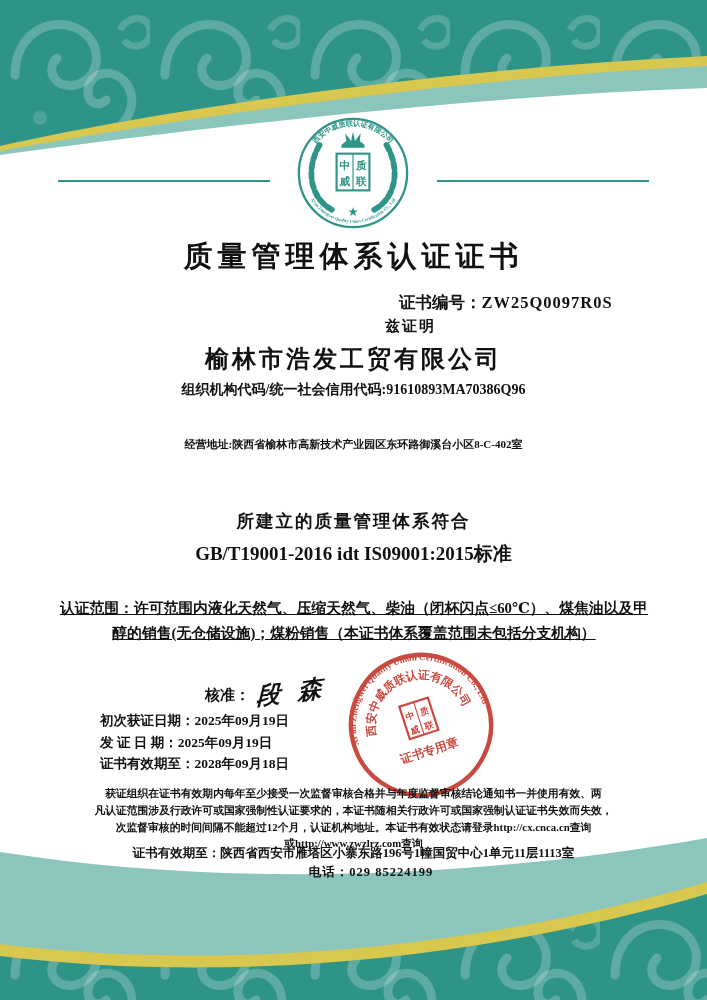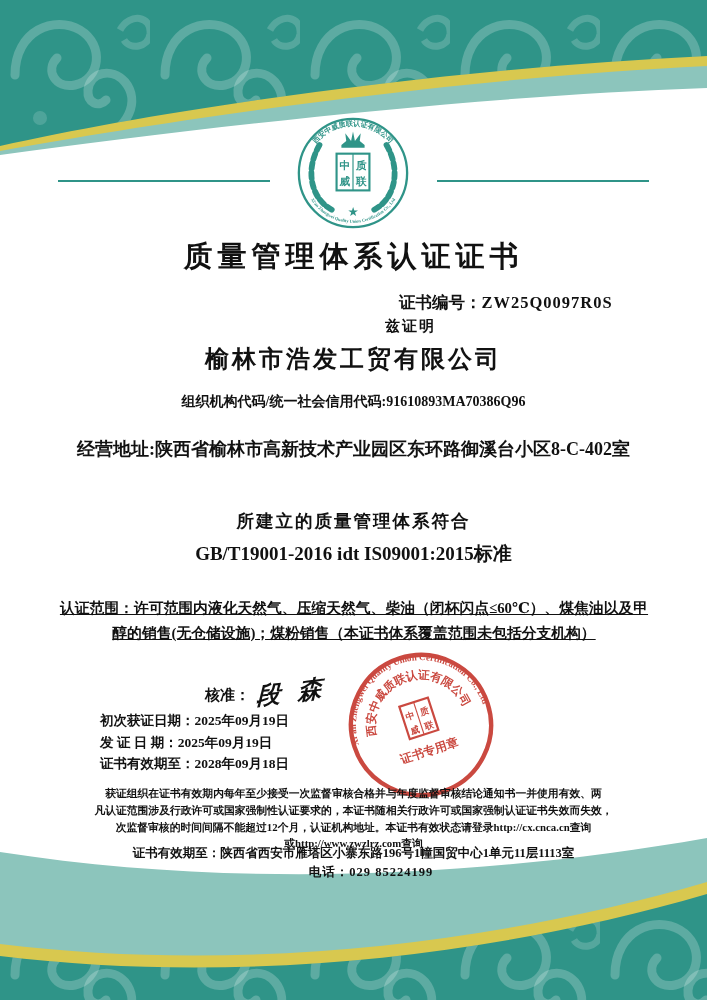--- a/index.html
+++ b/index.html
@@ -19,7 +19,7 @@
   .certno .num{letter-spacing:1px;}
   .certify{top:317px;left:340px;font-size:15px;font-weight:bold;letter-spacing:2px;margin-left:45px;}
   .company{top:343px;font-size:24px;font-weight:bold;letter-spacing:3px;}
-  .credit{top:393px;font-size:14px;font-weight:bold;}
+  .credit{top:381px;font-size:14px;font-weight:bold;}
   .addr1{top:414px;font-size:14.5px;font-weight:bold;}
   .addr2{top:437px;font-size:18px;font-weight:bold;}
   .conform{top:509px;font-size:17.5px;font-weight:bold;letter-spacing:2px;}

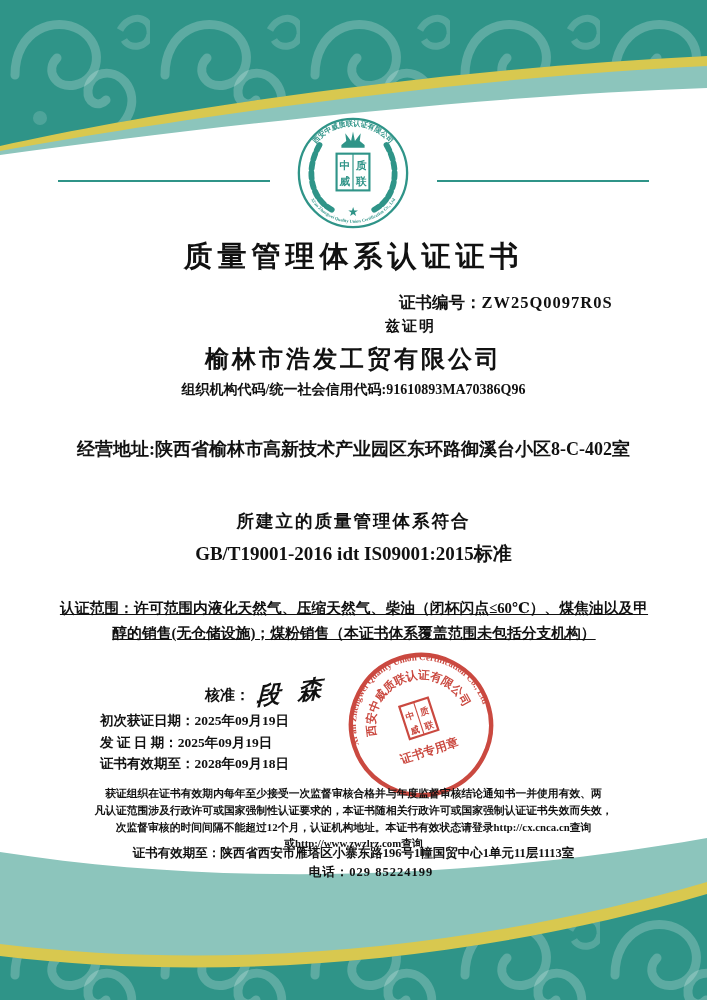--- a/index.html
+++ b/index.html
@@ -21,7 +21,7 @@
   .company{top:343px;font-size:24px;font-weight:bold;letter-spacing:3px;}
   .credit{top:381px;font-size:14px;font-weight:bold;}
   .addr1{top:414px;font-size:14.5px;font-weight:bold;}
-  .addr2{top:437px;font-size:18px;font-weight:bold;}
+  .addr2{top:437px;font-size:11px;font-weight:bold;}
   .conform{top:509px;font-size:17.5px;font-weight:bold;letter-spacing:2px;}
   .standard{top:541px;font-size:19px;font-weight:bold;}
   .scope{top:596px;left:56px;width:596px;font-size:14.8px;font-weight:bold;

